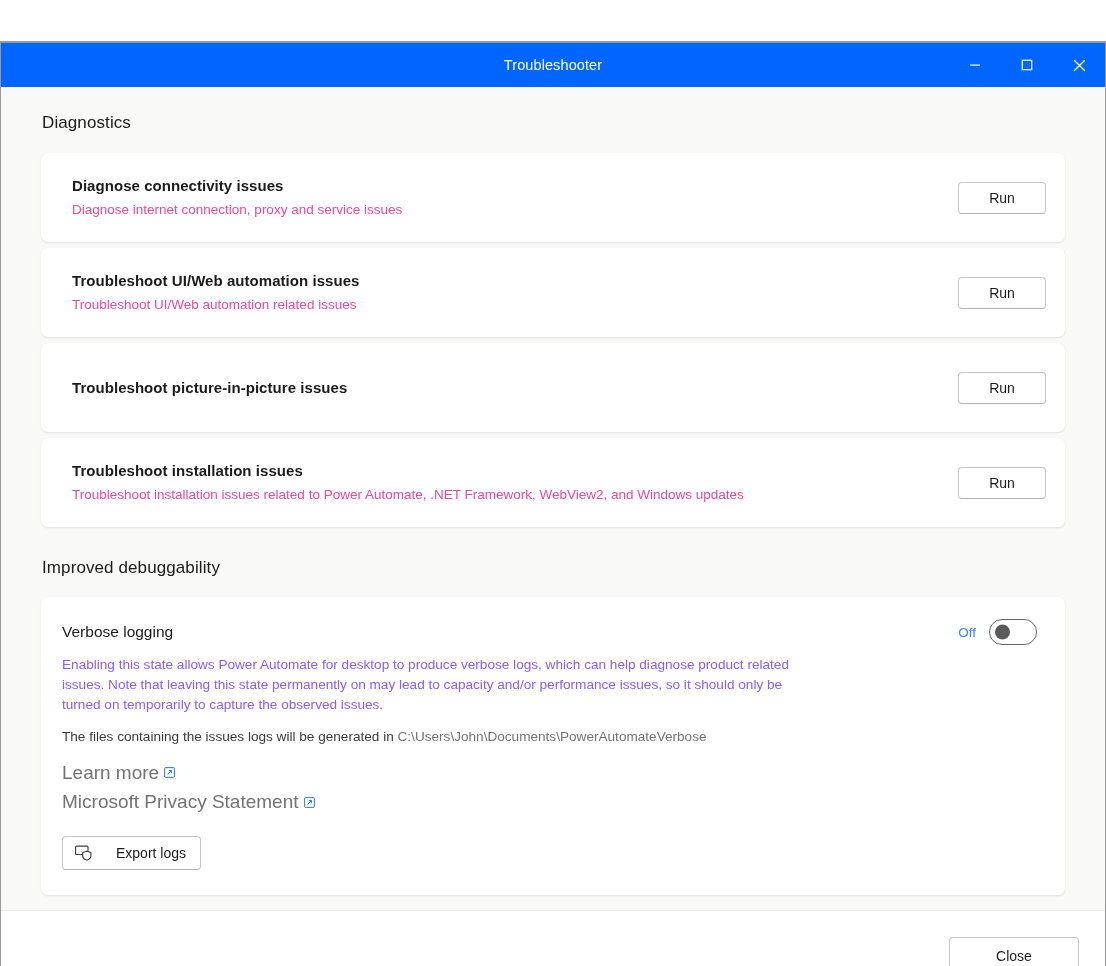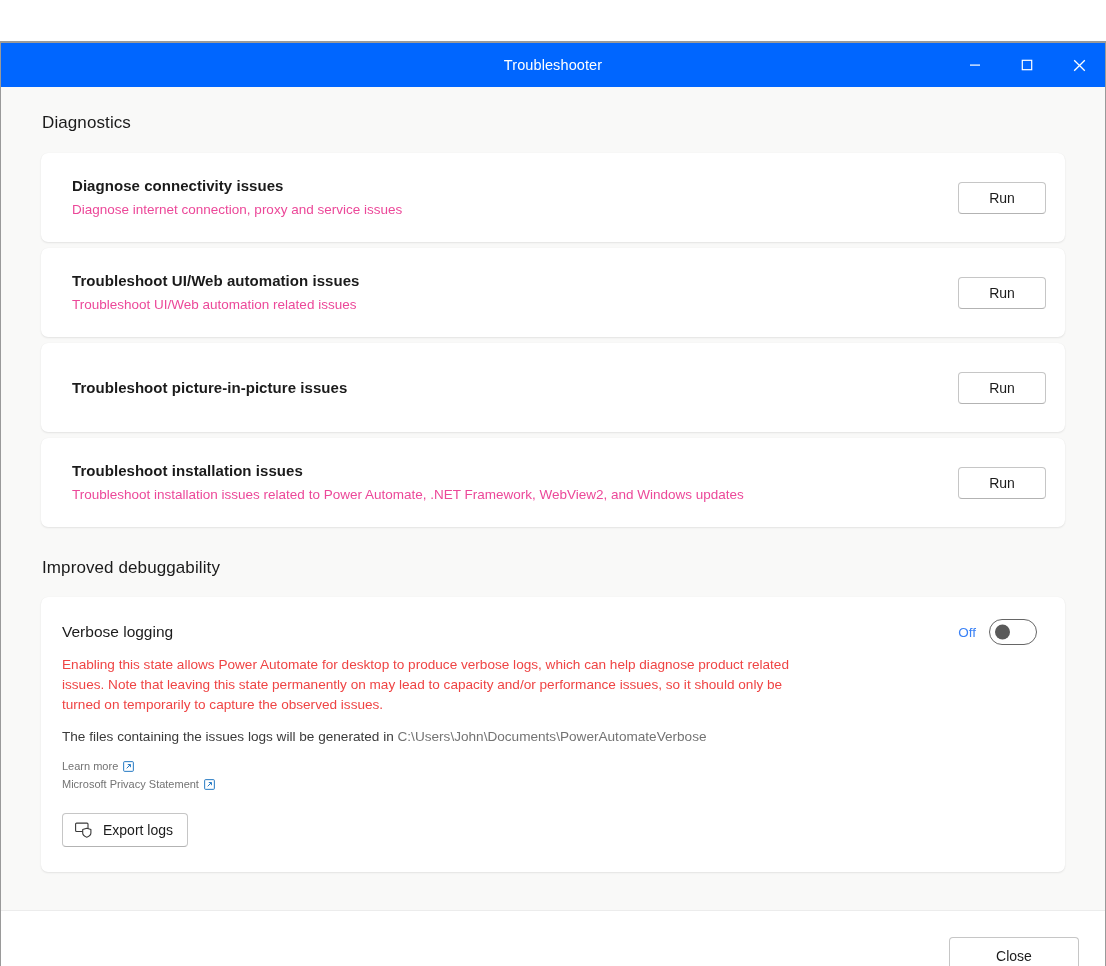--- a/index.html
+++ b/index.html
@@ -174,7 +174,7 @@
 
   .verbose-body {
     font-size: 13.6px;
-    color: #ef4444;
+    color: #8b5cf6;
     line-height: 1.47;
     margin-top: 10px;
     max-width: 760px;

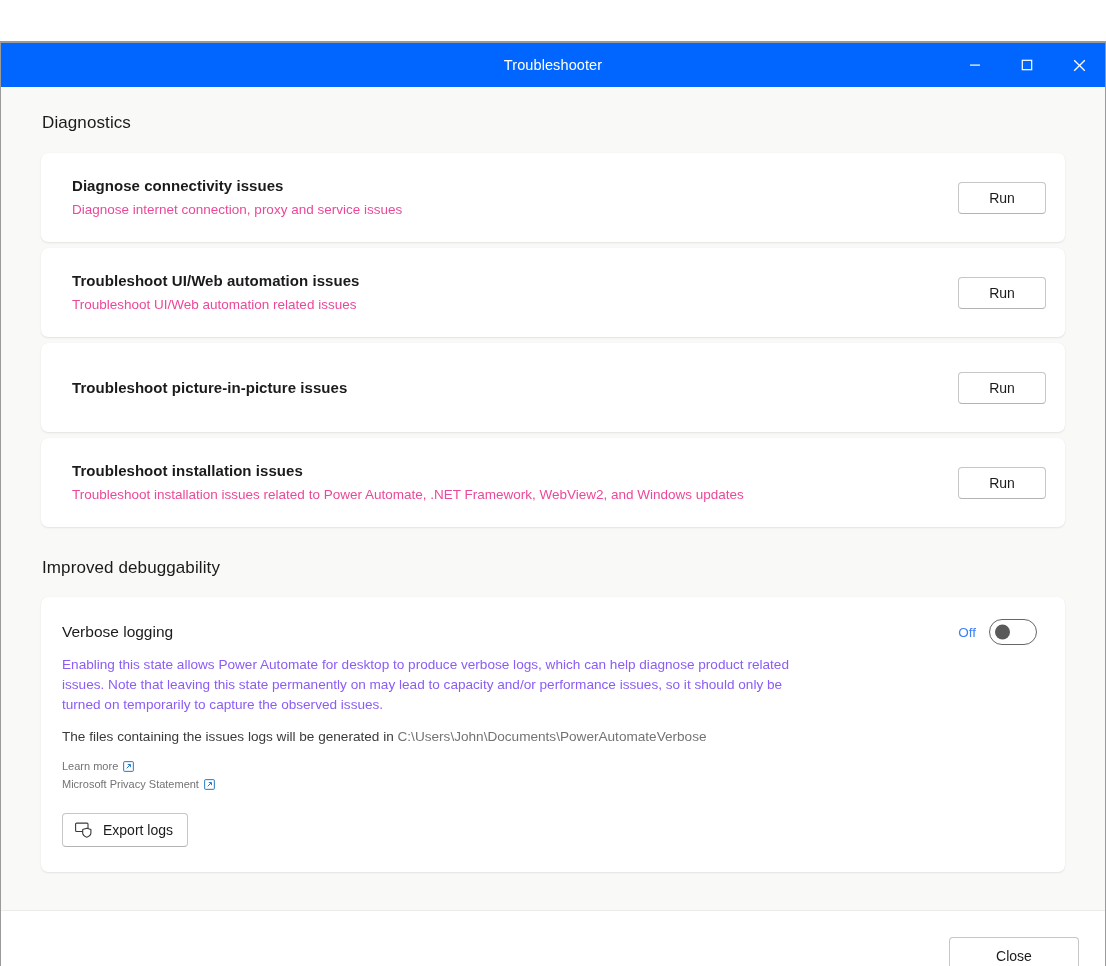--- a/index.html
+++ b/index.html
@@ -195,7 +195,7 @@
     display: flex;
     align-items: center;
     gap: 5px;
-    font-size: 11px;
+    font-size: 19px;
     line-height: 1.45;
     margin-bottom: 2px;
     width: max-content;

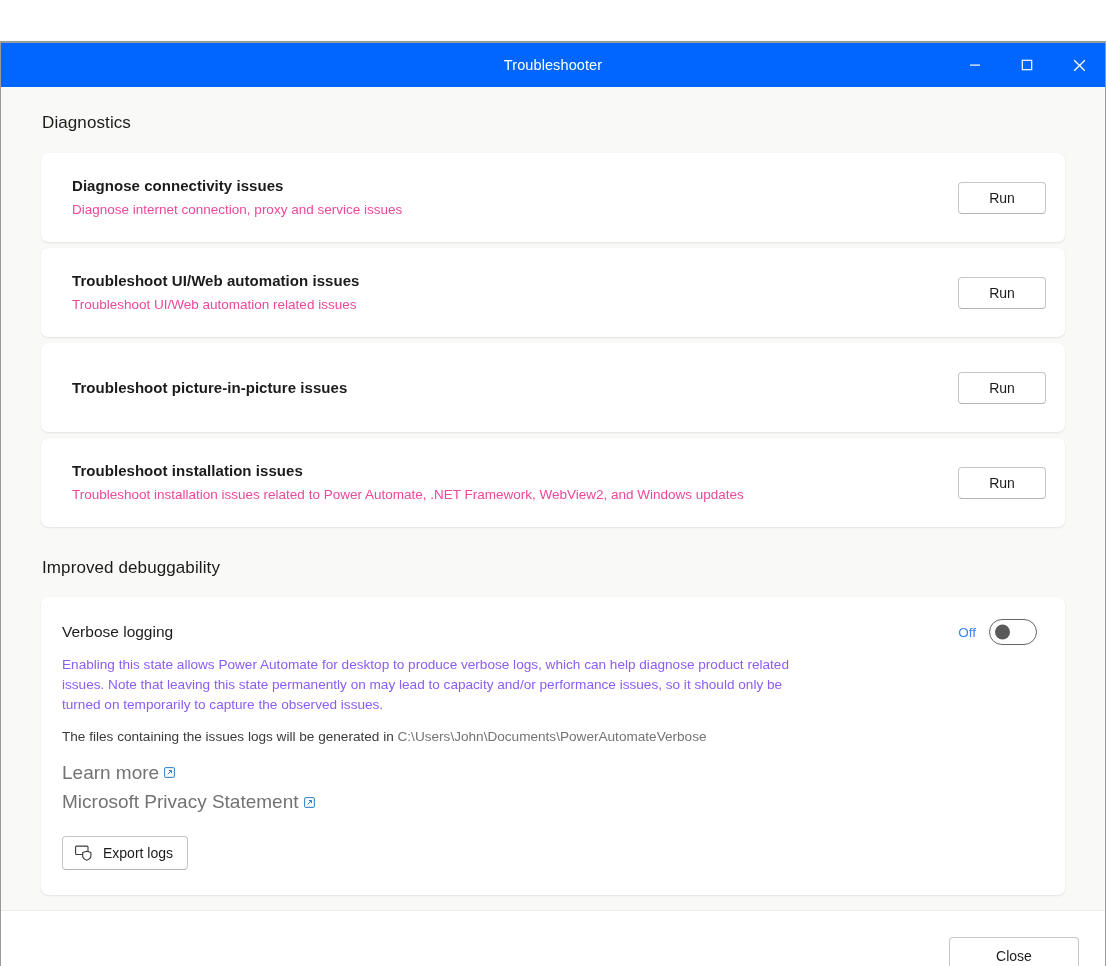--- a/index.html
+++ b/index.html
@@ -208,7 +208,7 @@
     padding: 0 14px 0 12px;
     display: inline-flex;
     align-items: center;
-    gap: 9px;
+    gap: 22px;
     font-size: 14px;
   }
 

